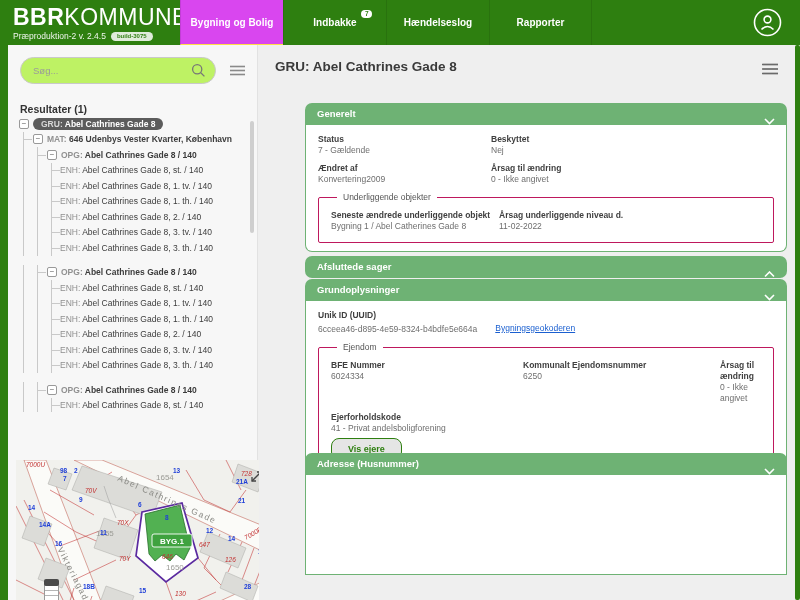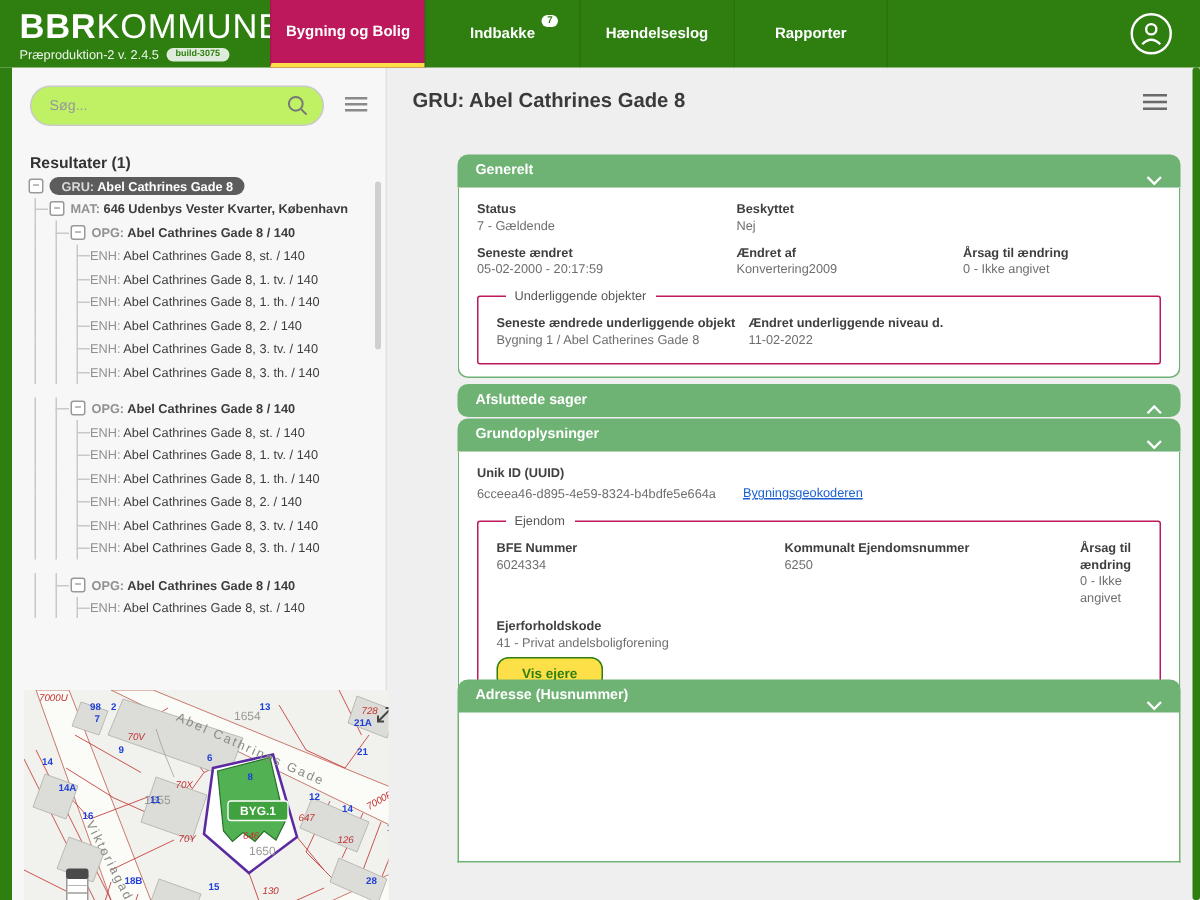--- a/index.html
+++ b/index.html
@@ -18,7 +18,7 @@
   .tabs { display:flex; align-items:stretch; }
   .tab { width:103px; display:flex; align-items:center; justify-content:center; color:#fff; font-size:10px; font-weight:bold; cursor:pointer; border-left:1px solid rgba(0,0,0,.10); position:relative; }
   .tab:last-child { border-right:1px solid rgba(0,0,0,.10); }
-  .tab.active { background:#be185d; border-bottom:3px solid #fde047; }
+  .tab.active { background:#d946ef; border-bottom:1px solid #fde047; }
   .tab .badge { position:absolute; top:10px; right:14px; background:#fff; color:#2e7f10; font-size:6.5px; font-weight:bold; border-radius:5px; padding:0 3.5px; line-height:8px; }
   .avatar { position:absolute; right:18px; top:8px; width:29px; height:29px; }
 

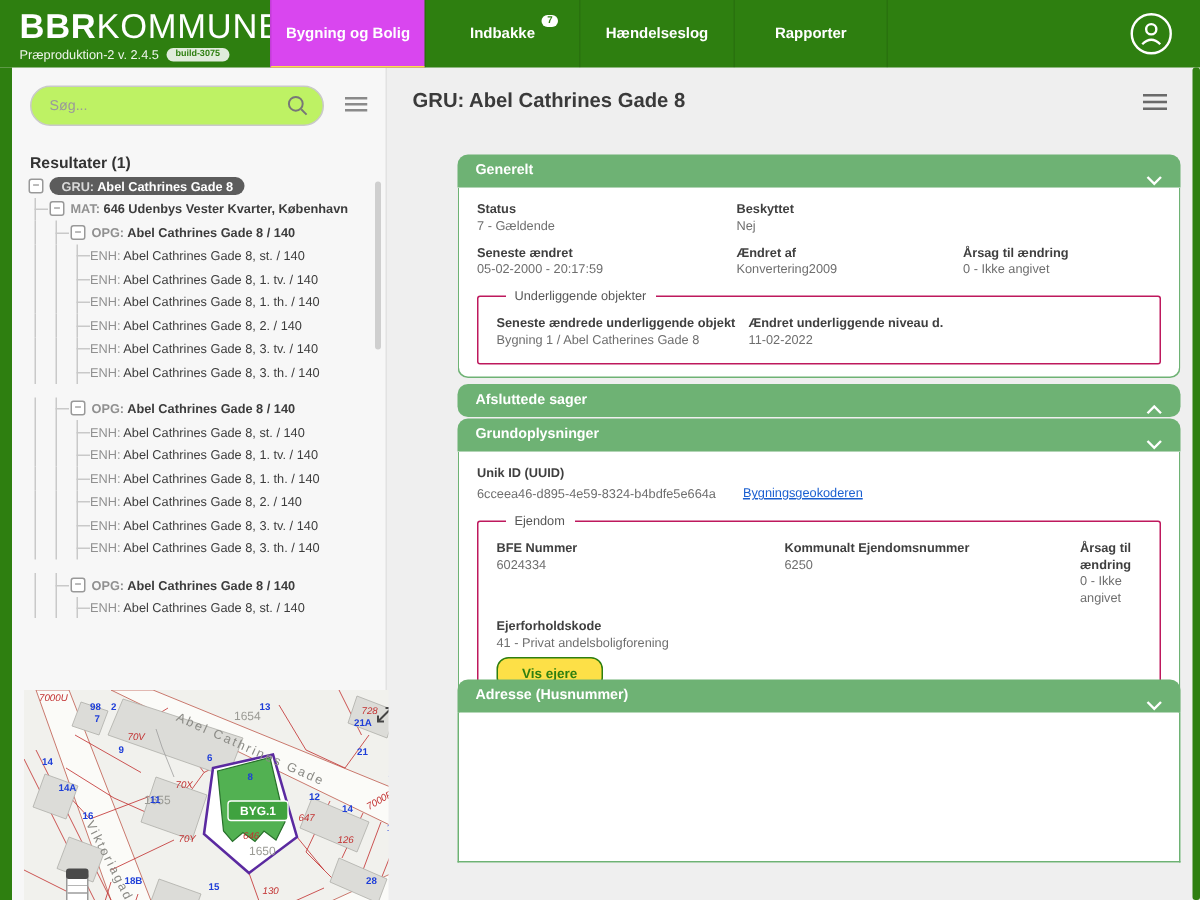--- a/index.html
+++ b/index.html
@@ -400,10 +400,6 @@
       </div>
       <div class="fgrid">
         <div class="fld">
-            <div class="lab">Seneste ændret</div>
-            <div class="val">05-02-2000 - 20:17:59</div>
-          </div>
-        <div class="fld">
             <div class="lab">Ændret af</div>
             <div class="val">Konvertering2009</div>
           </div>

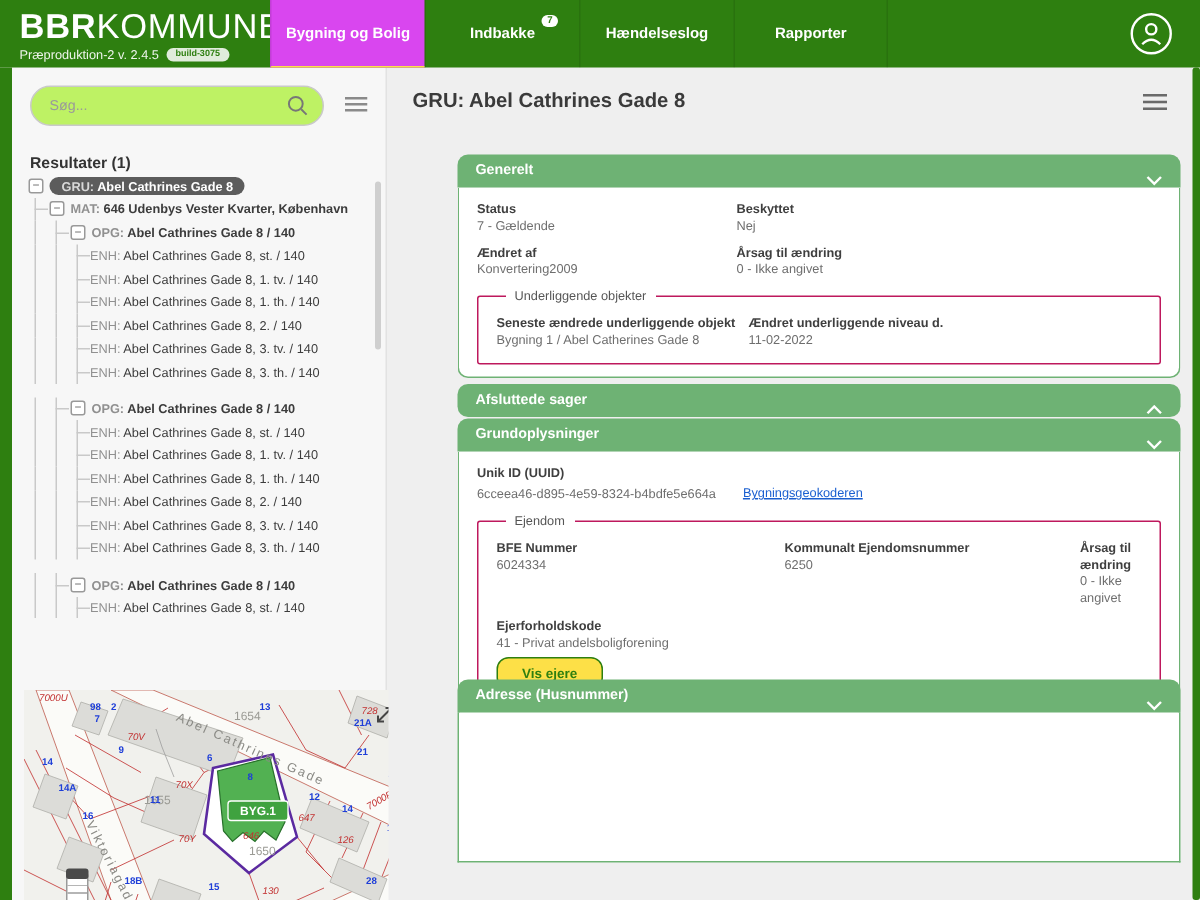--- a/index.html
+++ b/index.html
@@ -416,7 +416,7 @@
               <div class="val">Bygning 1 / Abel Catherines Gade 8</div>
             </div>
           <div class="fld">
-              <div class="lab">Ændret underliggende niveau d.</div>
+              <div class="lab">Årsag underliggende niveau d.</div>
               <div class="val">11-02-2022</div>
             </div>
         </div>

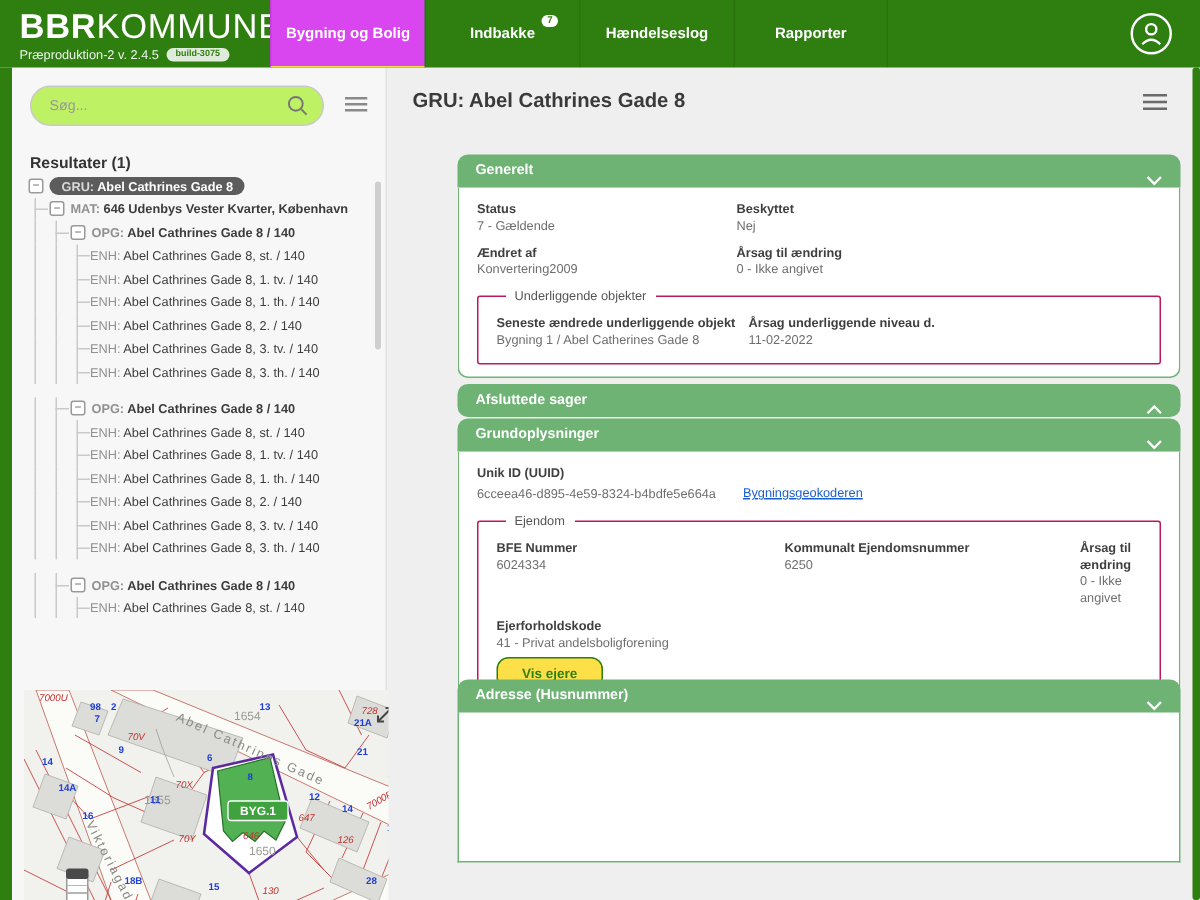--- a/index.html
+++ b/index.html
@@ -80,7 +80,7 @@
   .fgrid3 { display:grid; grid-template-columns:192px 197px 1fr; margin-bottom:8px; }
   .uuid-row { display:flex; align-items:flex-end; gap:18px; margin-bottom:8px; }
   .link { font-size:8.5px; color:#1a5fd0; text-decoration:underline; font-weight:normal; cursor:pointer; line-height:11px; }
-  .btn-outline { display:inline-block; border:1.5px solid #2e7f10; color:#2e7f10; background:#fde047; font-size:9px; font-weight:bold; border-radius:8px; padding:5px 16px; cursor:pointer; margin-top:4px; font-family:"Liberation Sans",sans-serif; }
+  .btn-outline { display:inline-block; border:1.5px solid #2e7f10; color:#2e7f10; background:#e5e5e5; font-size:9px; font-weight:bold; border-radius:8px; padding:5px 16px; cursor:pointer; margin-top:4px; font-family:"Liberation Sans",sans-serif; }
   .main-scroll { position:absolute; right:0; top:0; width:5px; height:555px; background:#2e7f10; border-radius:2px; }
 </style>
 </head>

